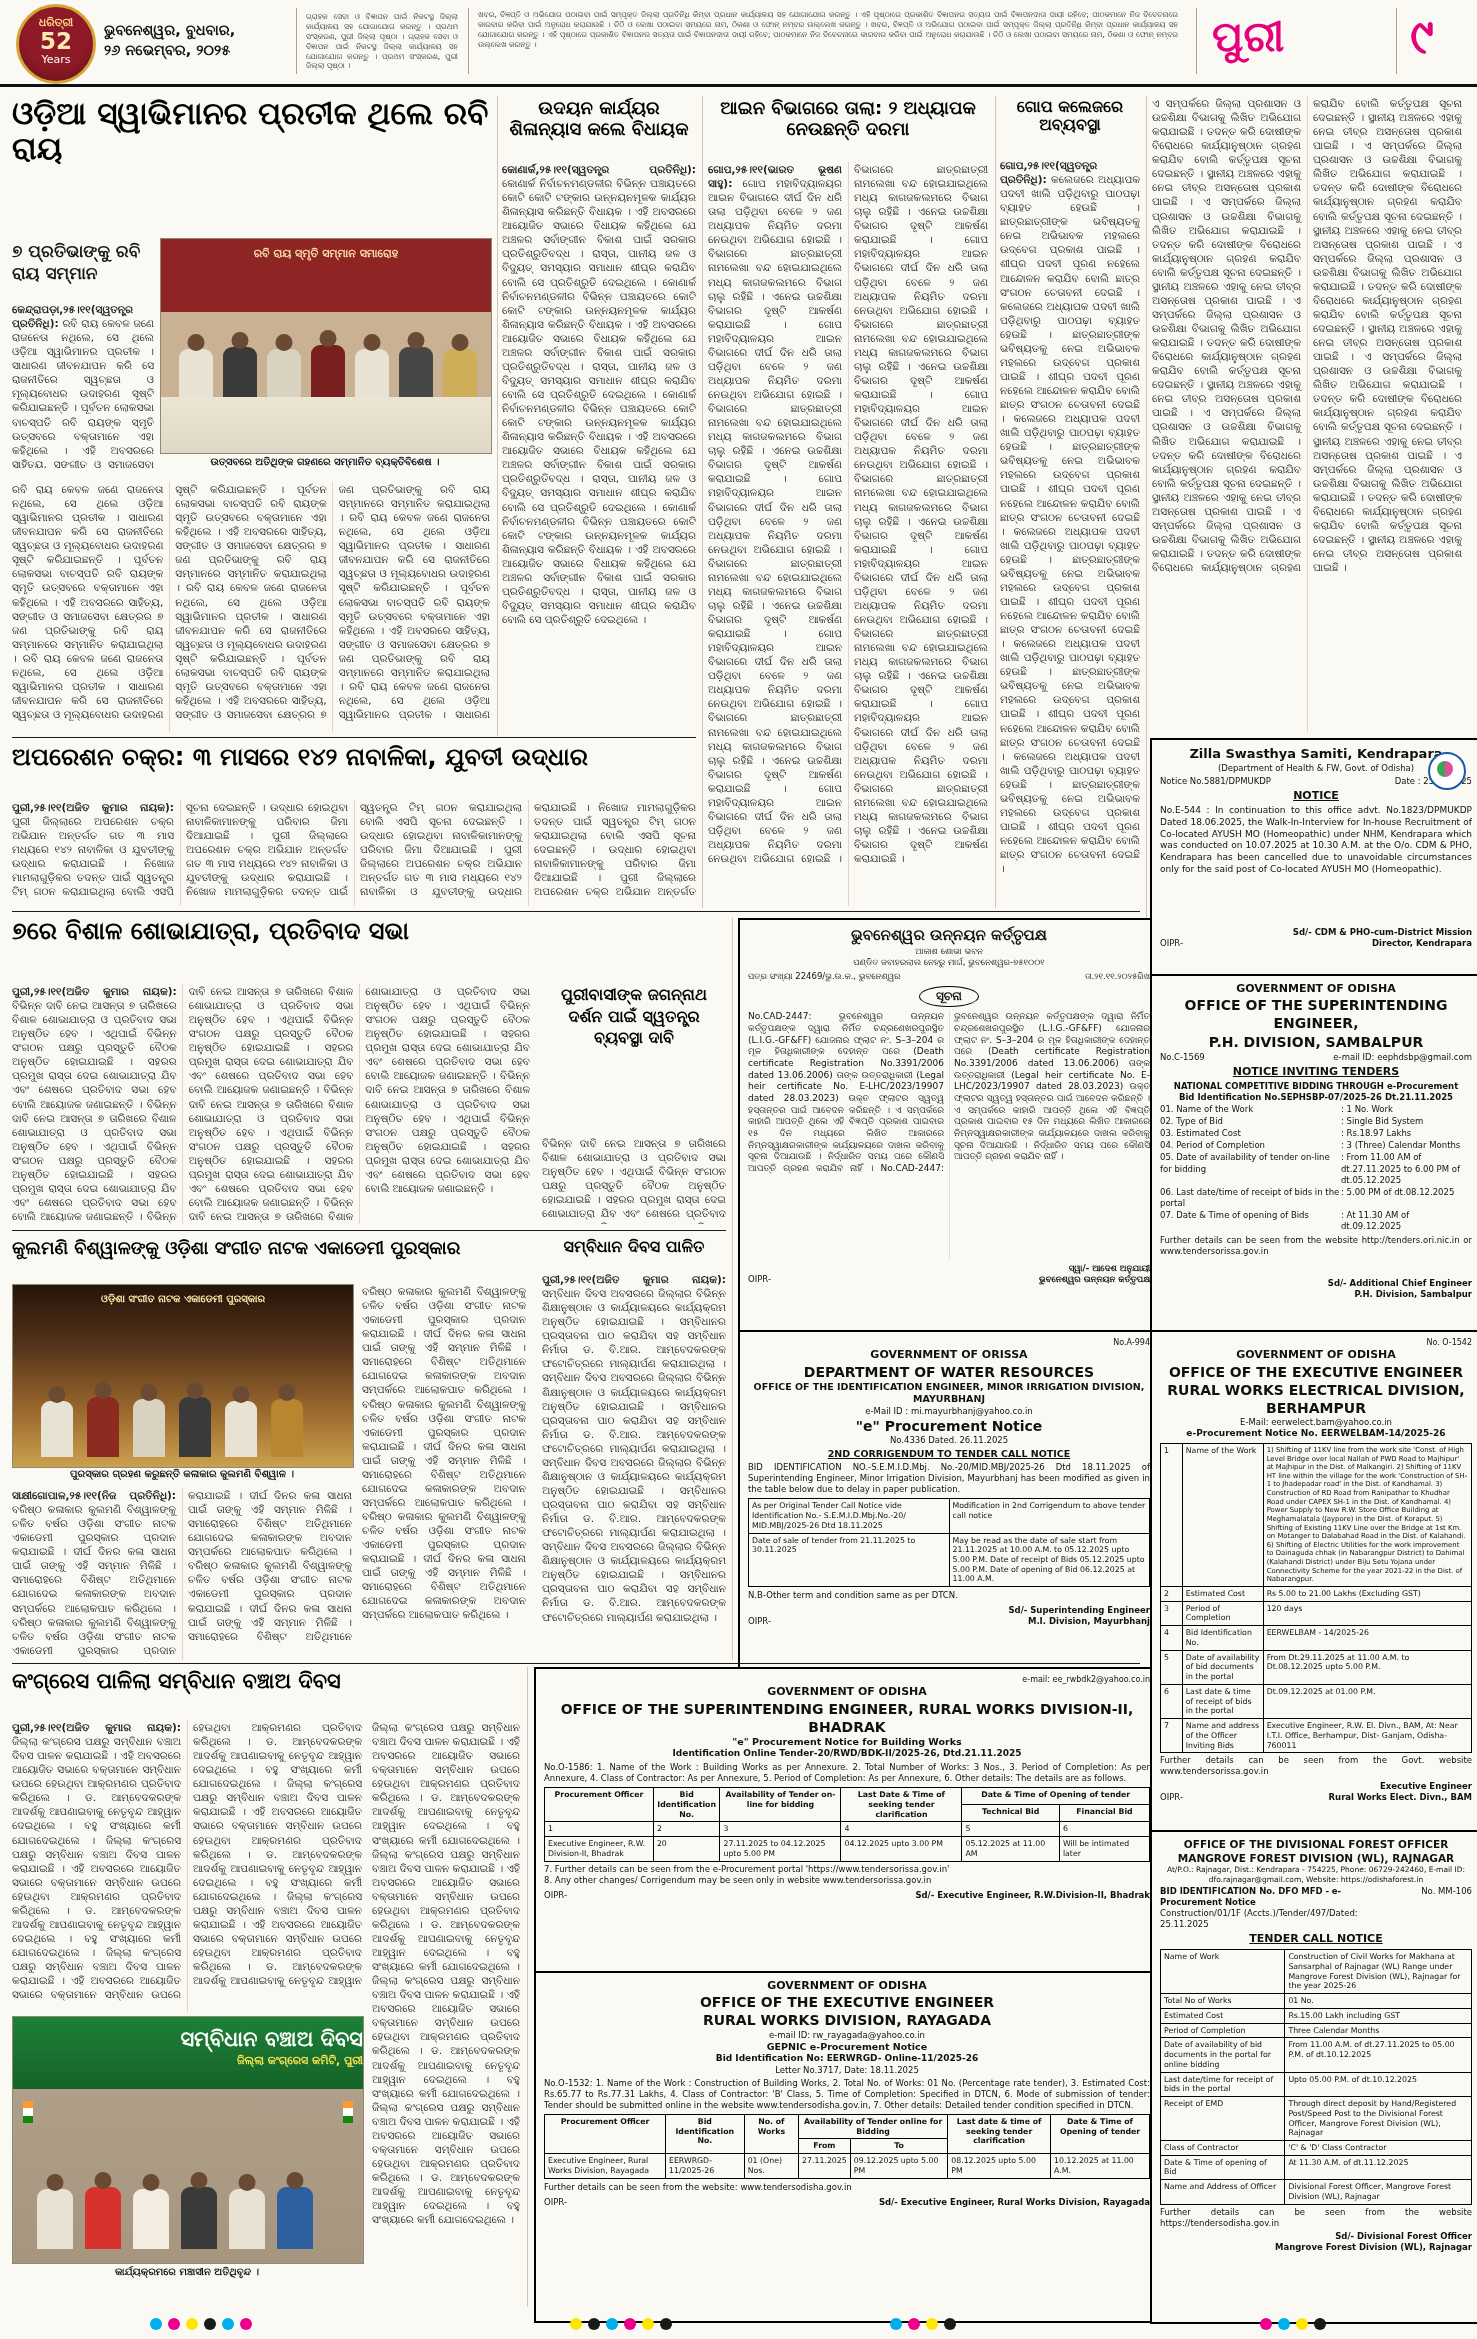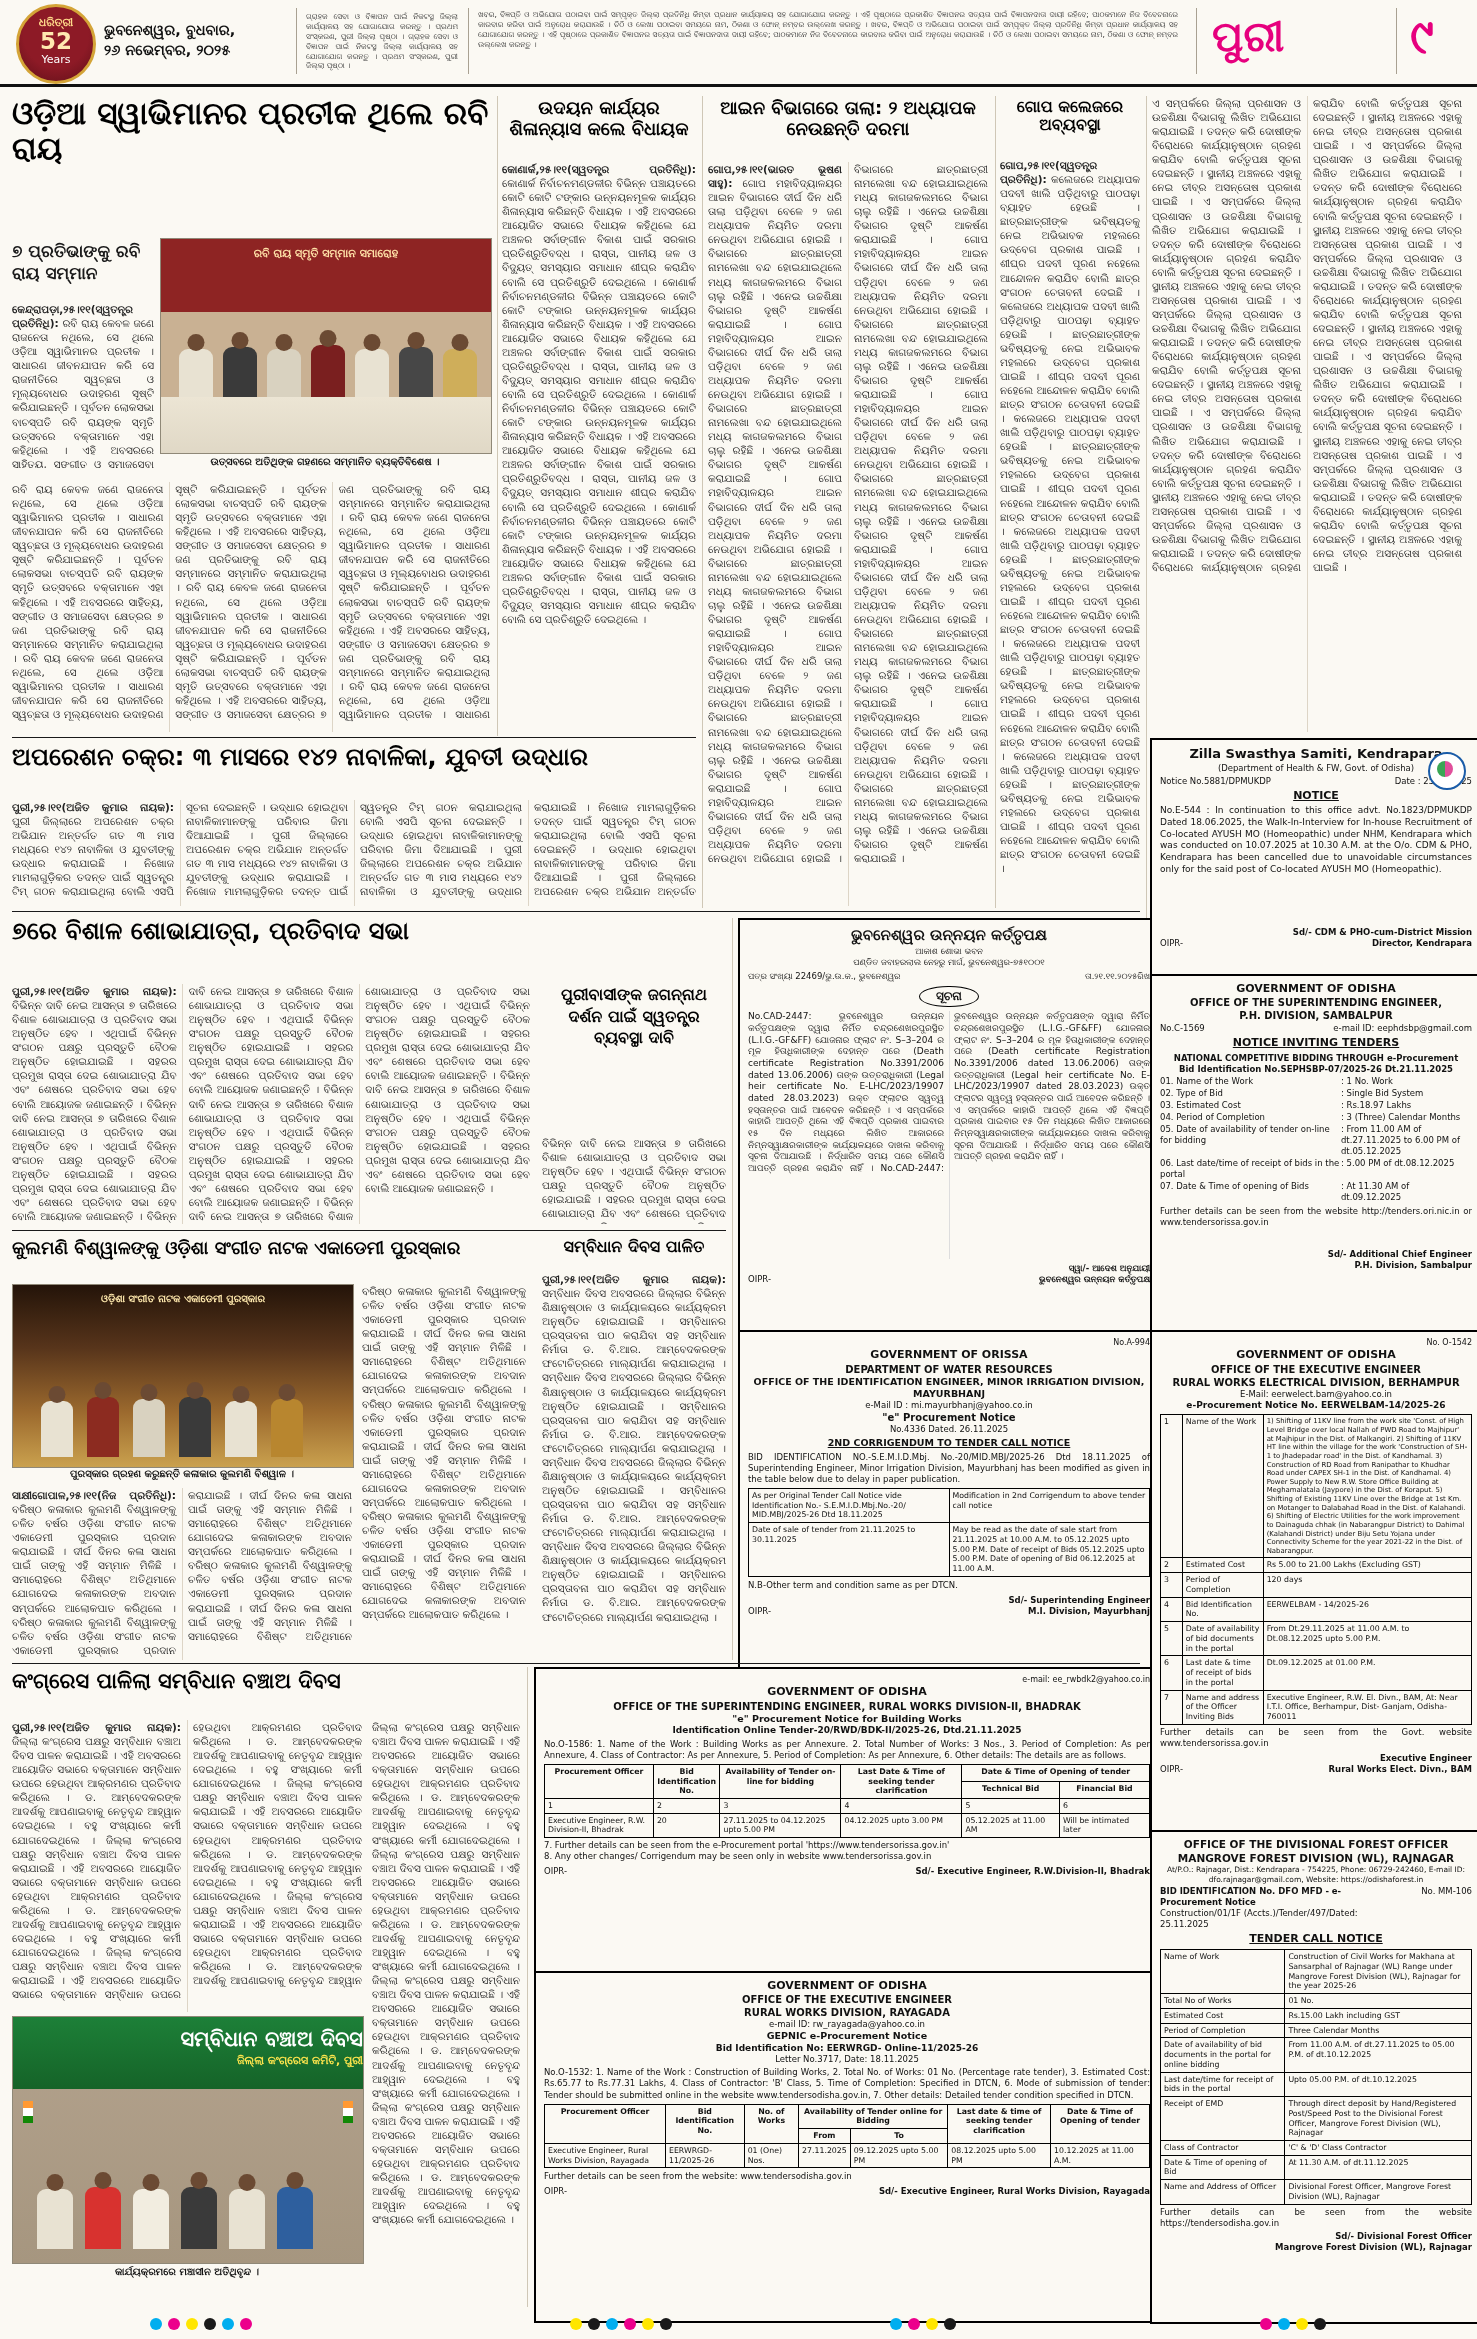--- a/index.html
+++ b/index.html
@@ -35,7 +35,7 @@
   
   .notice{position:absolute;border:2px solid #000;background:#fbf9f3;padding:6px 8px;overflow:hidden;font-size:8.5px;line-height:1.3;color:#111;}
   .n-big{font-weight:700;font-size:11px;text-align:center;}
-  .n-mid{font-weight:700;font-size:10px;text-align:center;}
+  .n-mid{font-weight:700;font-size:14px;text-align:center;}
   .n-sm{font-size:8.5px;text-align:center;}
   .n-just{text-align:justify;}
   .n-title{font-weight:700;font-size:11px;text-align:center;text-decoration:underline;margin:2px 0;}

